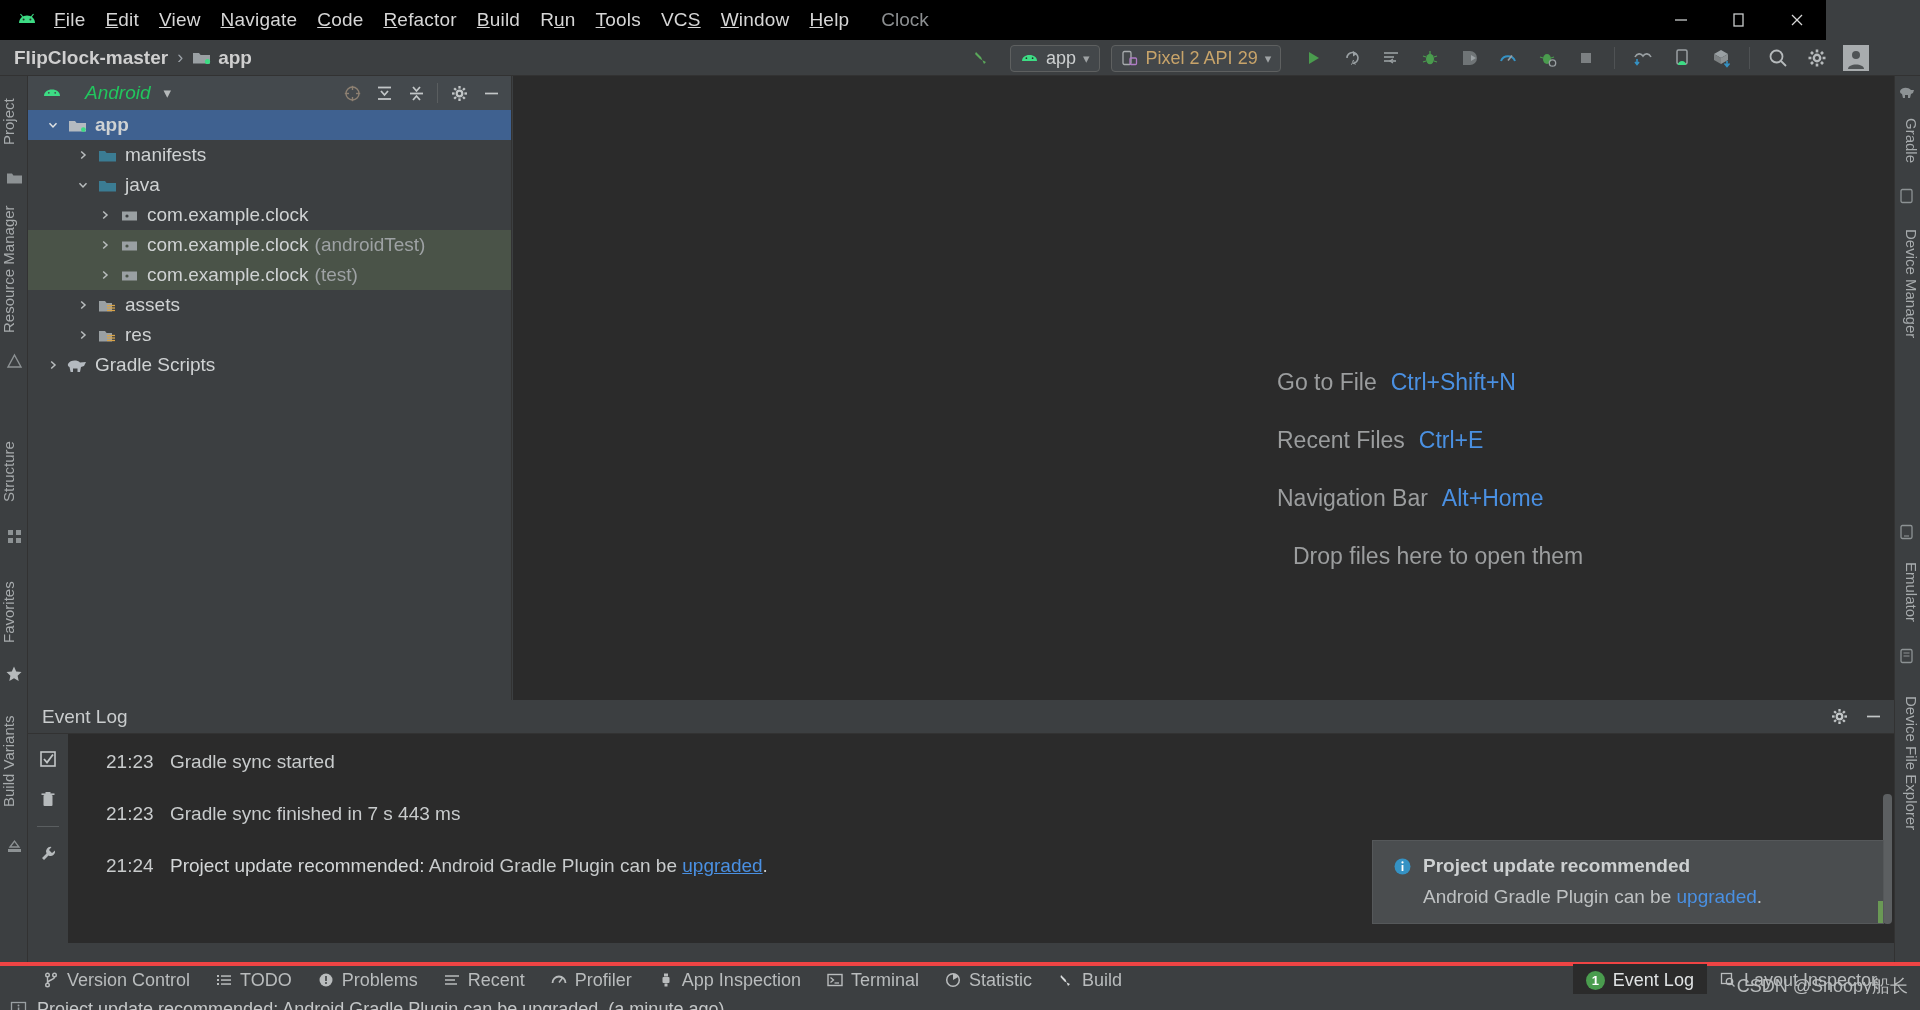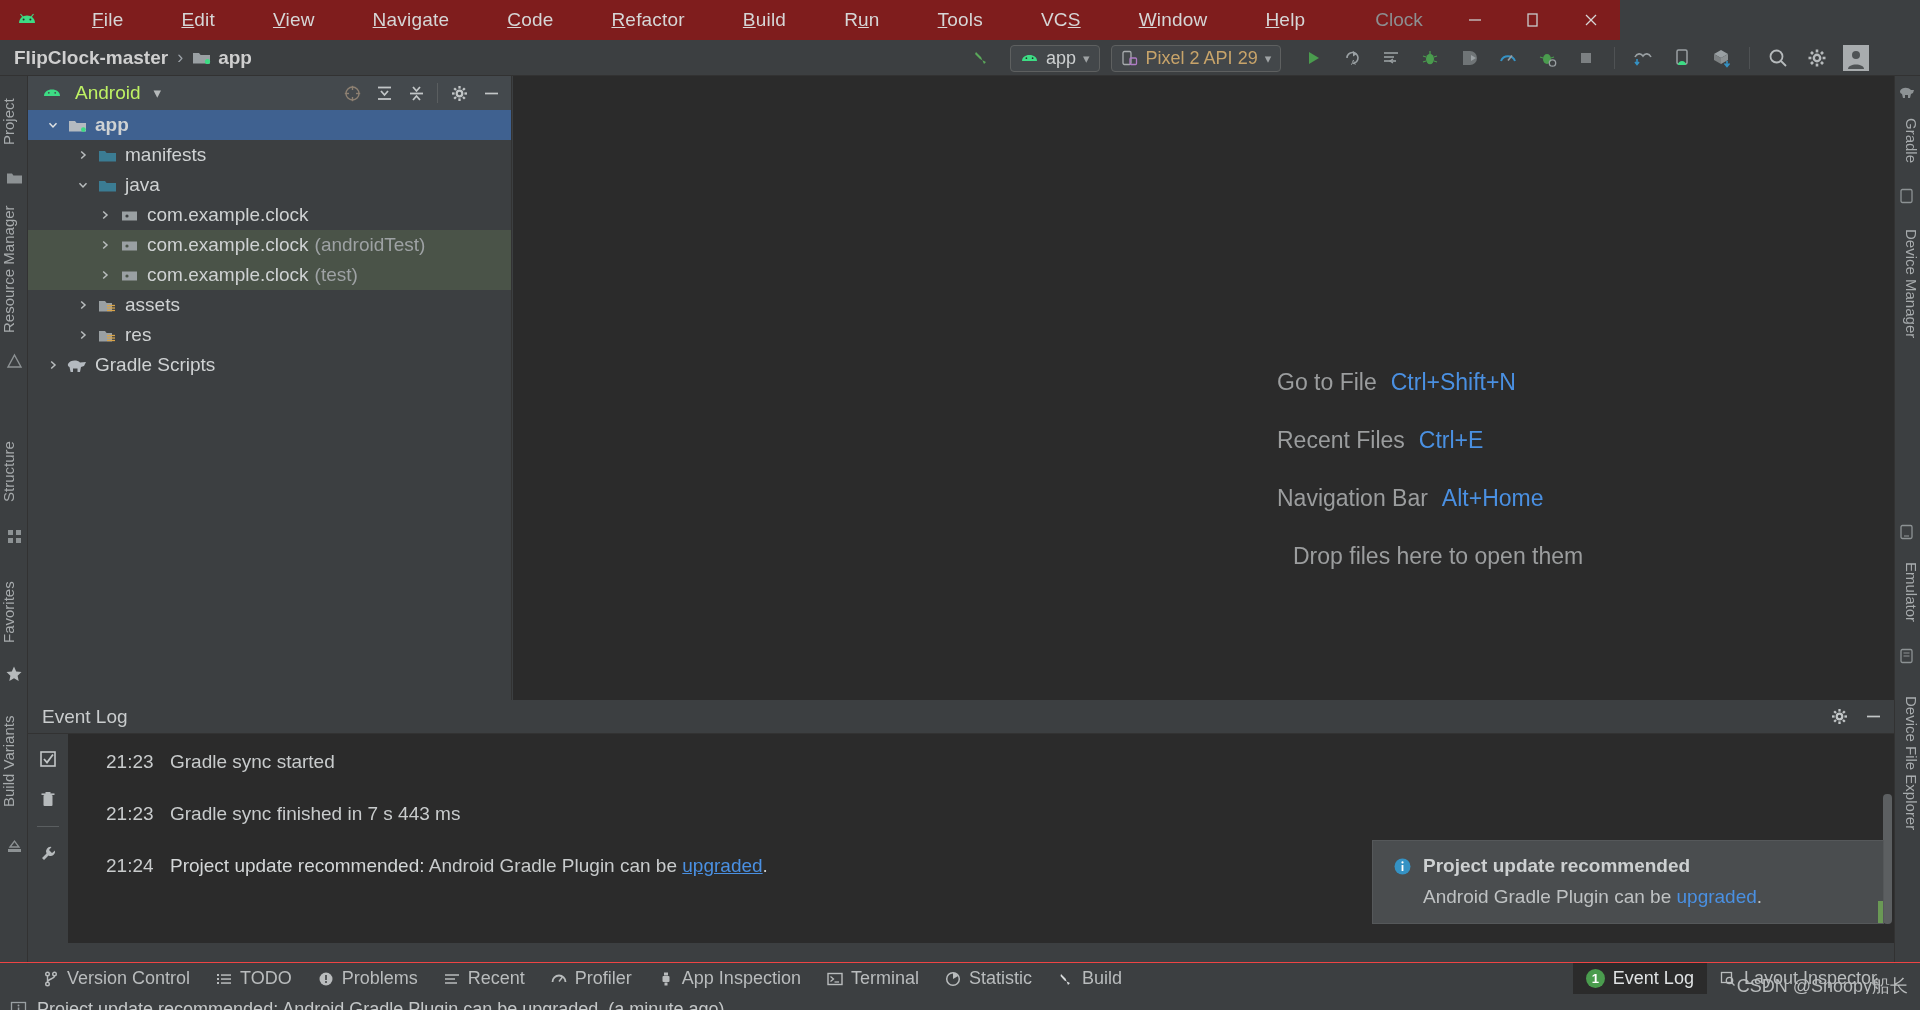--- a/index.html
+++ b/index.html
@@ -14,8 +14,8 @@
 
   
   #menubar {
-    position: absolute; left: 0; top: 0; width: 1620px; height: 40px;
-    background: #7f1d1d; display: flex; align-items: center; gap: 38px;
+    position: absolute; left: 0; top: 0; width: 1826px; height: 40px;
+    background: #000000; display: flex; align-items: center;
   }
   #menubar .logo { width: 34px; margin-left: 10px; display: flex; justify-content: center; }
   .menu-item {

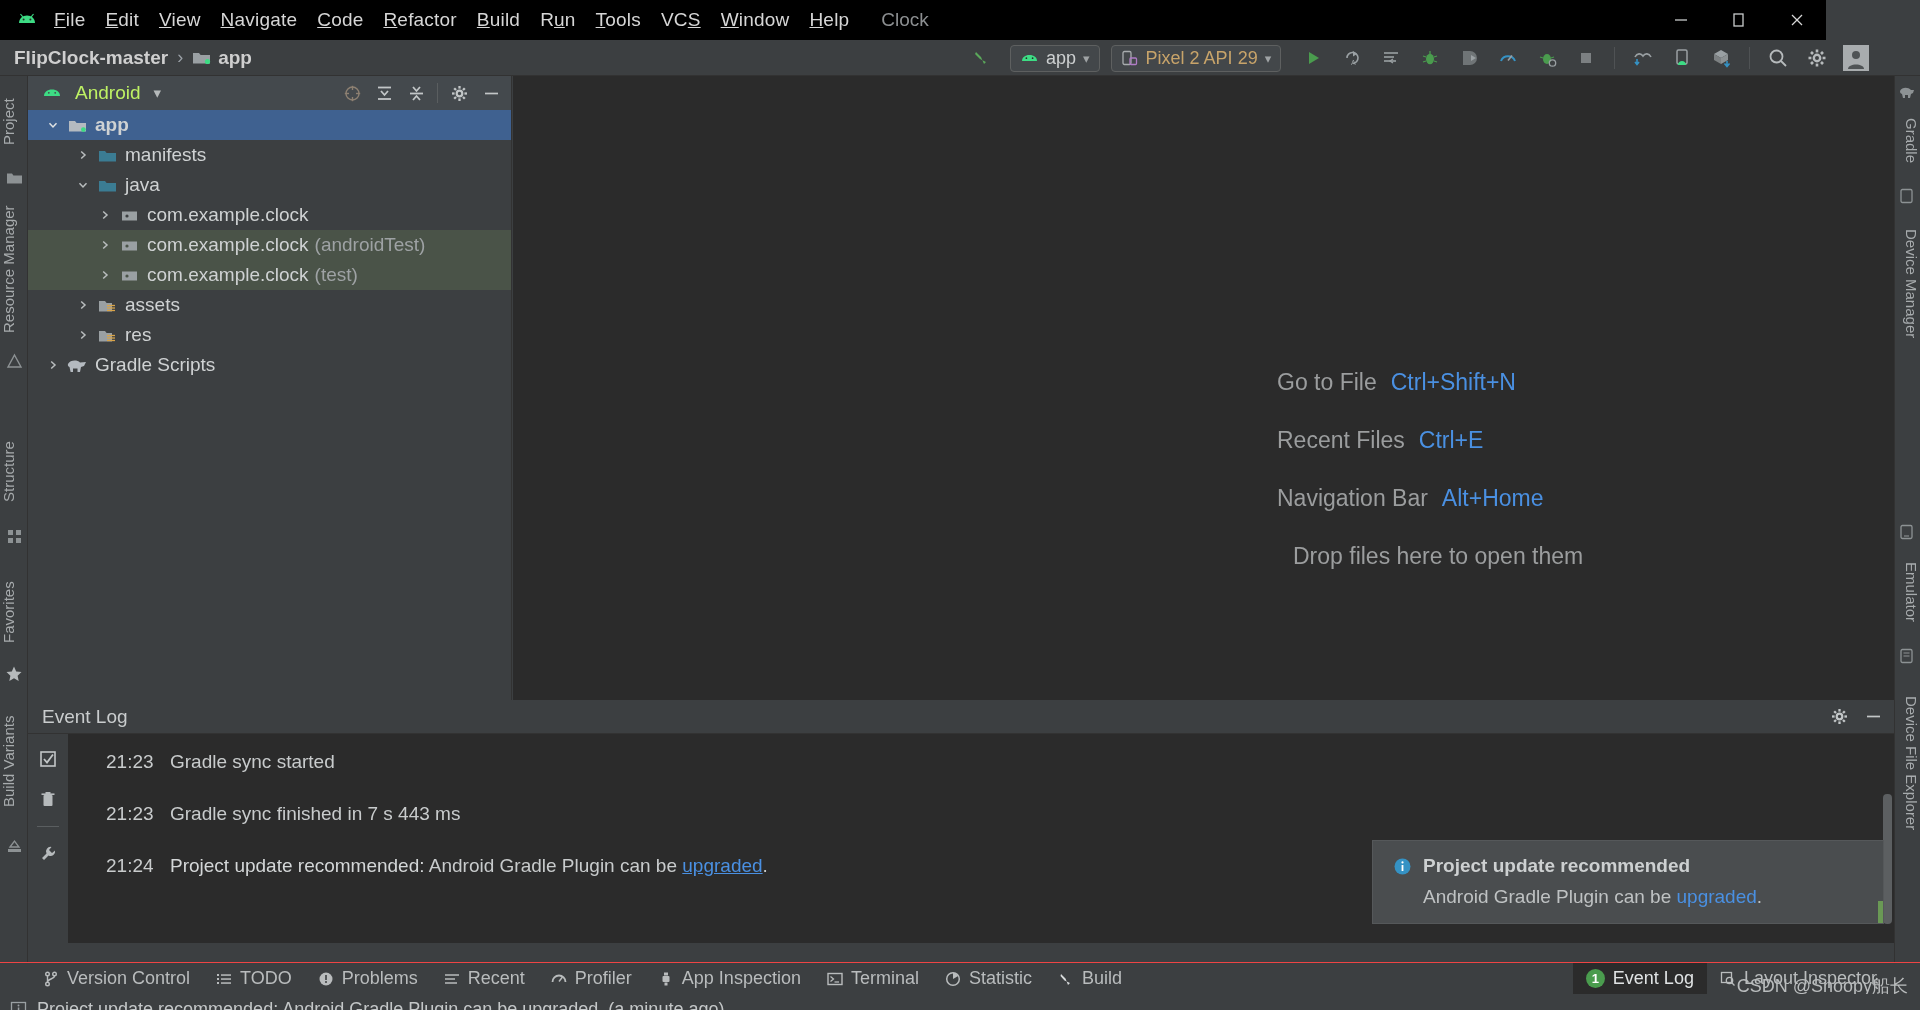--- a/index.html
+++ b/index.html
@@ -76,7 +76,7 @@
   #project-header {
     height: 34px; background: #44494d; display: flex; align-items: center; padding: 0 6px 0 14px;
   }
-  #project-header .ph-title { font-size: 19px; color: #bef264; margin-left: 13px; }
+  #project-header .ph-title { font-size: 19px; color: #22c55e; margin-left: 23px; font-style: italic; }
   #project-header .ph-caret { margin-left: 13px; }
   #project-header .ph-actions { margin-left: auto; display: flex; align-items: center; gap: 4px; }
   .ph-btn { width: 28px; height: 26px; display: flex; align-items: center; justify-content: center; }

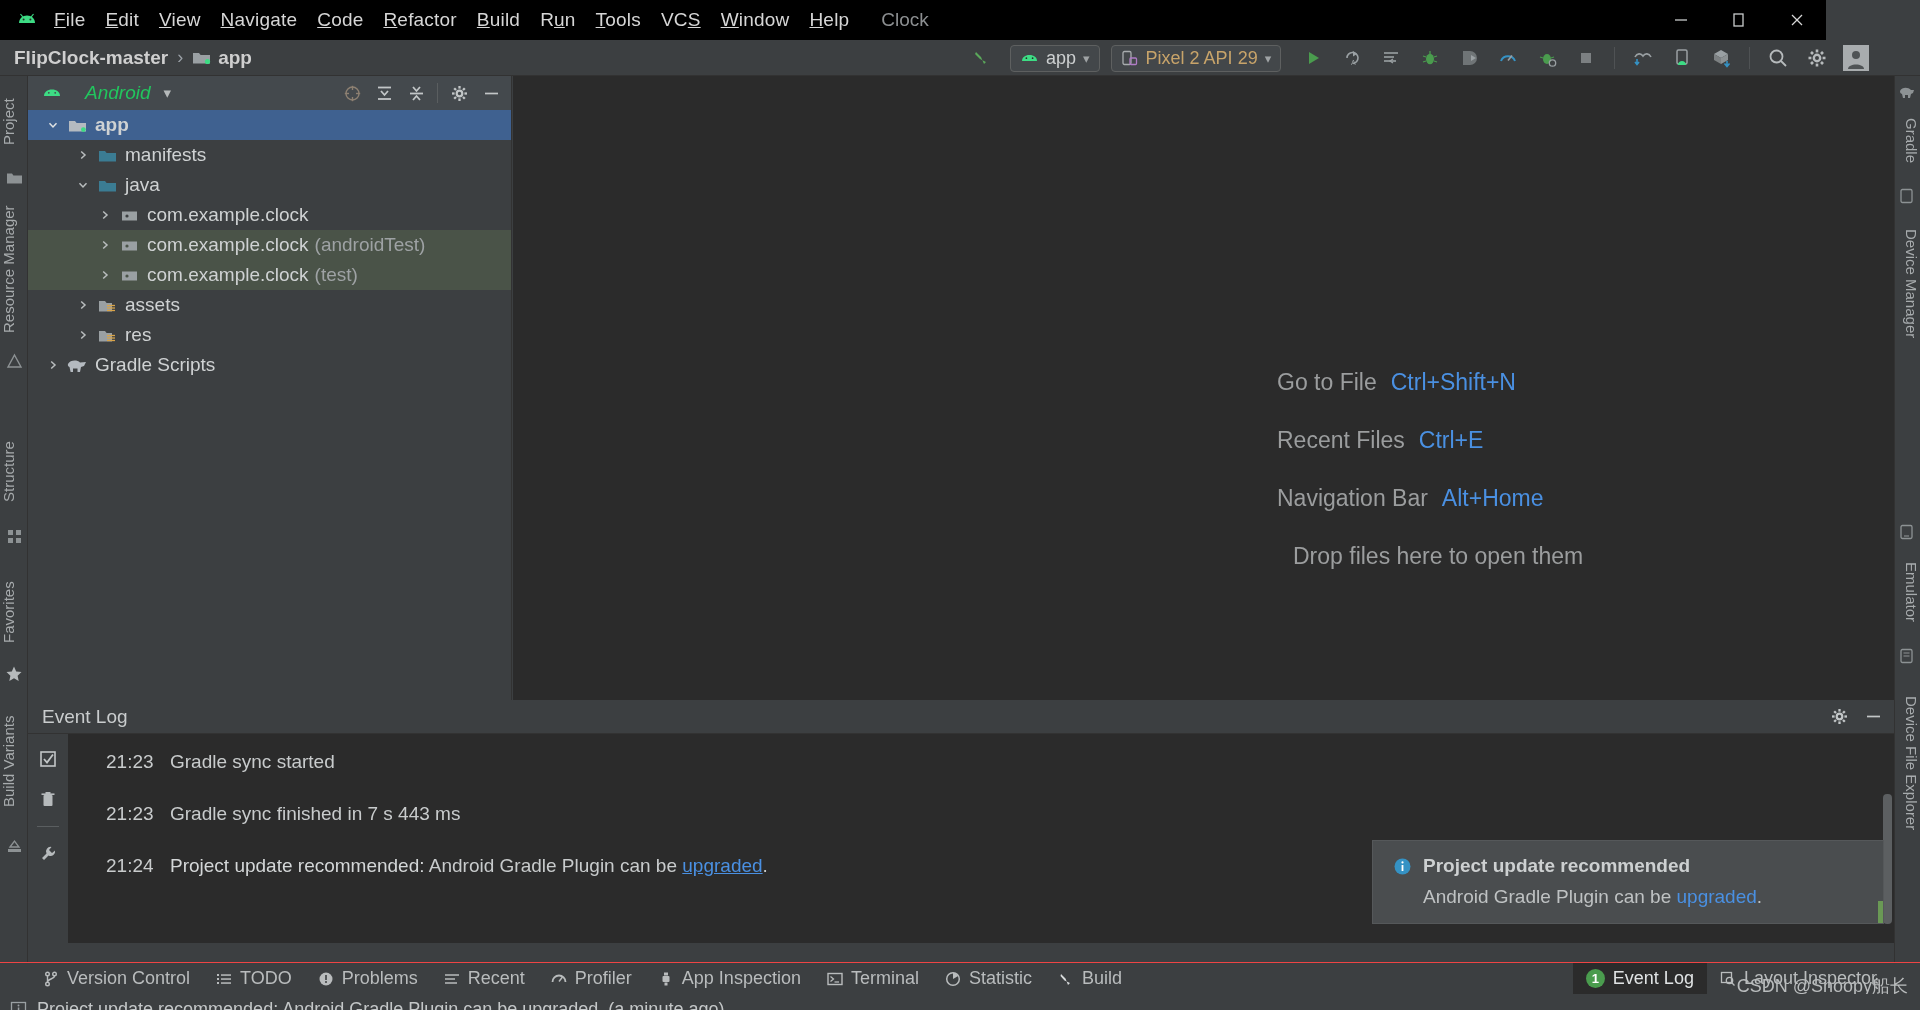--- a/index.html
+++ b/index.html
@@ -132,7 +132,7 @@
   
   #bottombar {
     position: absolute; left: 0; top: 962px; width: 1920px; height: 32px;
-    background: #3c3f41; border-top: 1px solid #ef4444; display: flex; align-items: center;
+    background: #3c3f41; border-top: 4px solid #ef4444; display: flex; align-items: center;
   }
   .btab { display: flex; align-items: center; gap: 8px; padding: 0 13px; height: 32px; font-size: 18px; color: #b9bcbd; white-space: nowrap; }
   .btab.active { background: #2b2b2b; color: #e0e3e4; }

